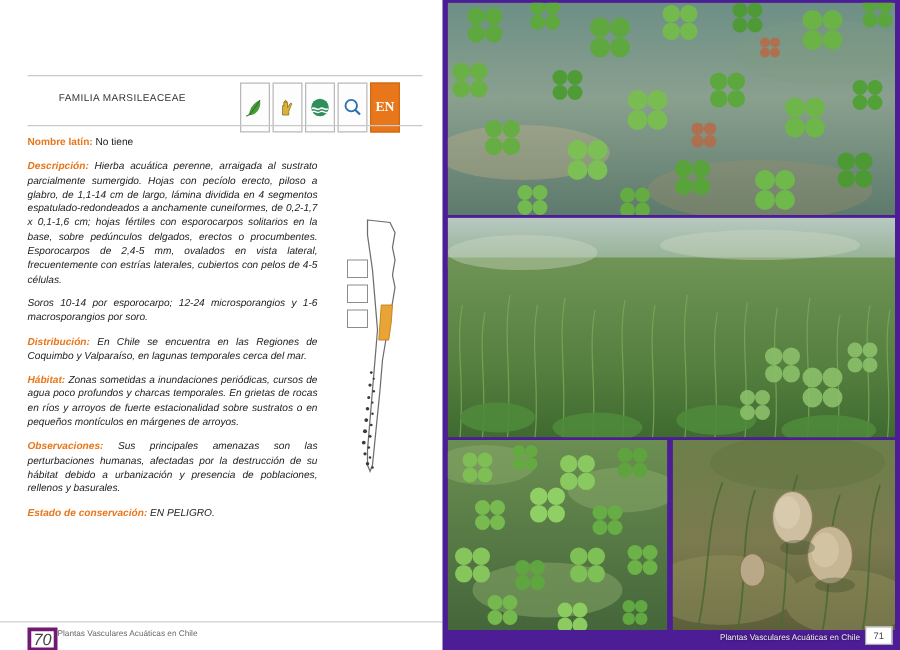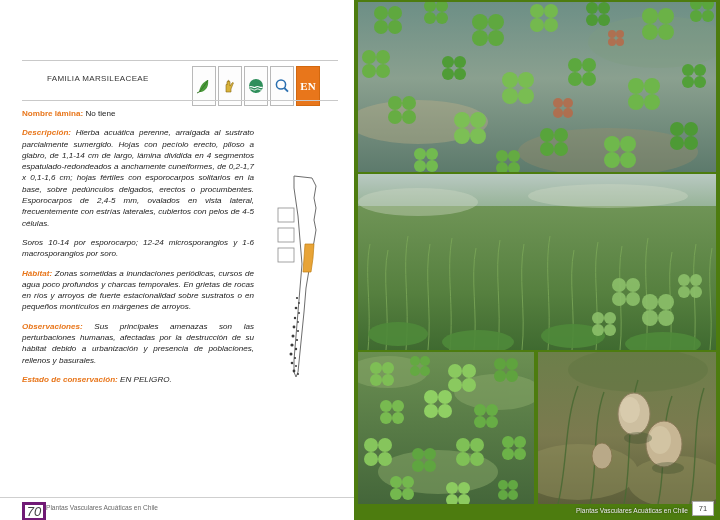--- a/index.html
+++ b/index.html
@@ -275,7 +275,7 @@
 
 
         <div class="para full">
-          <span class="lbl">Nombre lámina:</span><span> No tiene</span>
+          <span class="lbl">Nombre latín:</span><span> No tiene</span>
         </div>
 
 

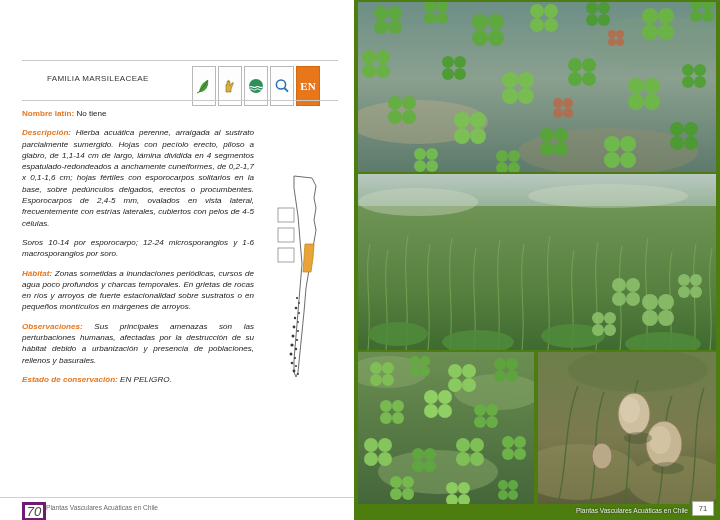--- a/index.html
+++ b/index.html
@@ -287,6 +287,9 @@
           <span>Soros 10-14 por esporocarpo; 12-24 microsporangios y 1-6 macrosporangios por soro.</span>
         </div>
 
+        <div class="para desc-short">
+          <span class="lbl">Distribución:</span><span> En Chile se encuentra en las Regiones de Coquimbo y Valparaíso, en lagunas temporales cerca del mar.</span>
+        </div>
 
         <div class="para desc-short">
           <span class="lbl">Hábitat:</span><span> Zonas sometidas a inundaciones periódicas, cursos de agua poco profundos y charcas temporales. En grietas de rocas en ríos y arroyos de fuerte estacionalidad sobre sustratos o en pequeños montículos en márgenes de arroyos.</span>

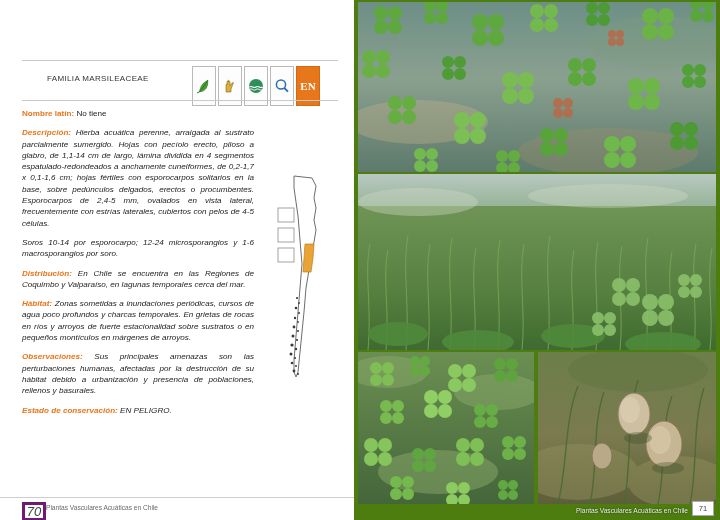--- a/index.html
+++ b/index.html
@@ -182,7 +182,7 @@
     top: 0;
     width: 366px;
     height: 520px;
-    background: #4d7c0f;
+    background: #4c1d95;
   }
   .photo {
     position: absolute;

